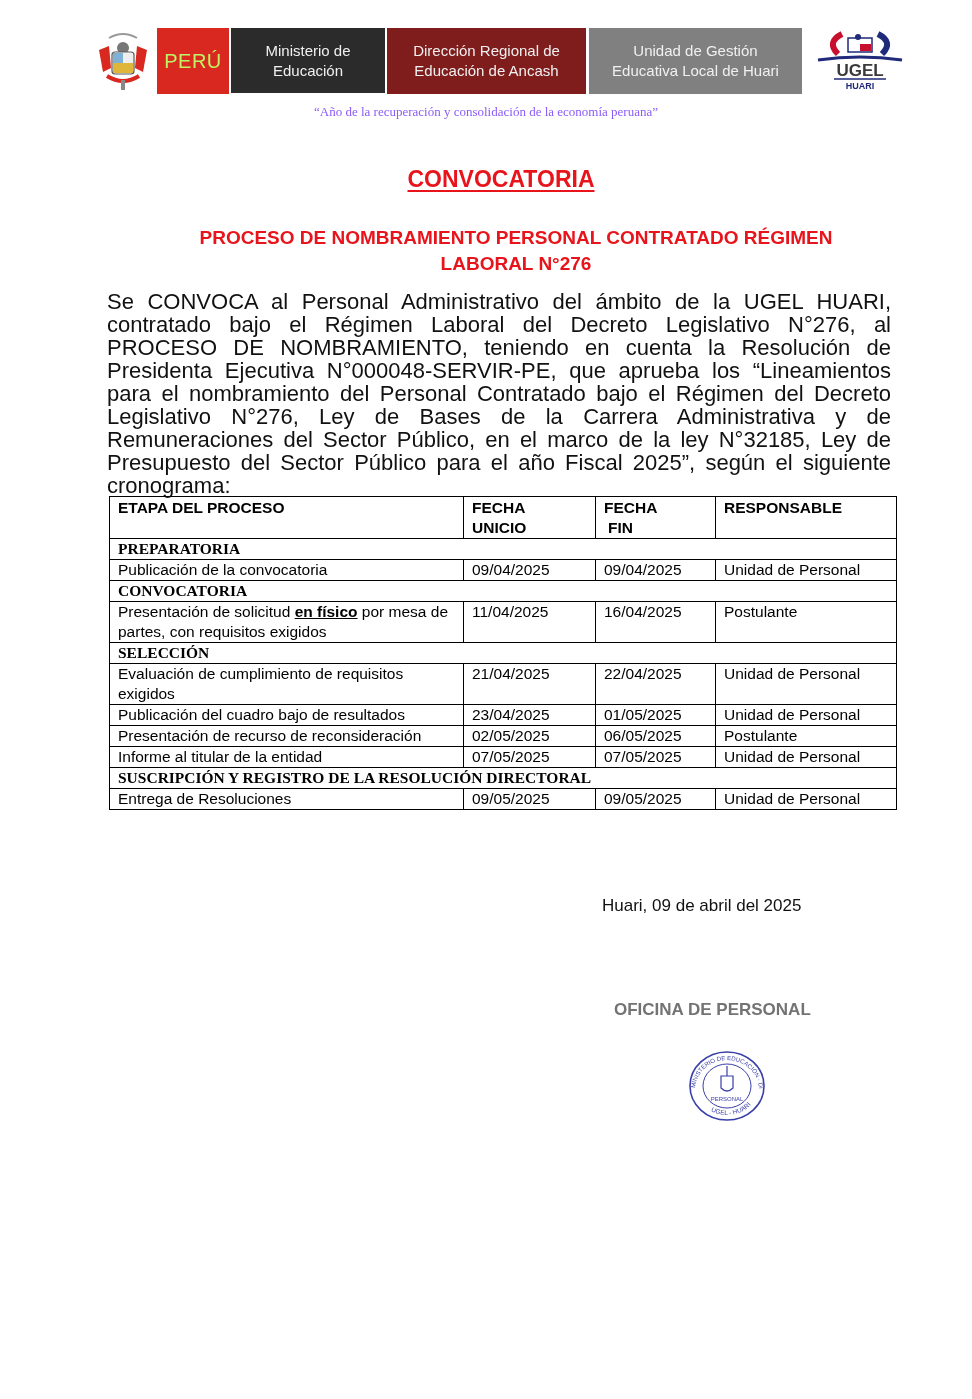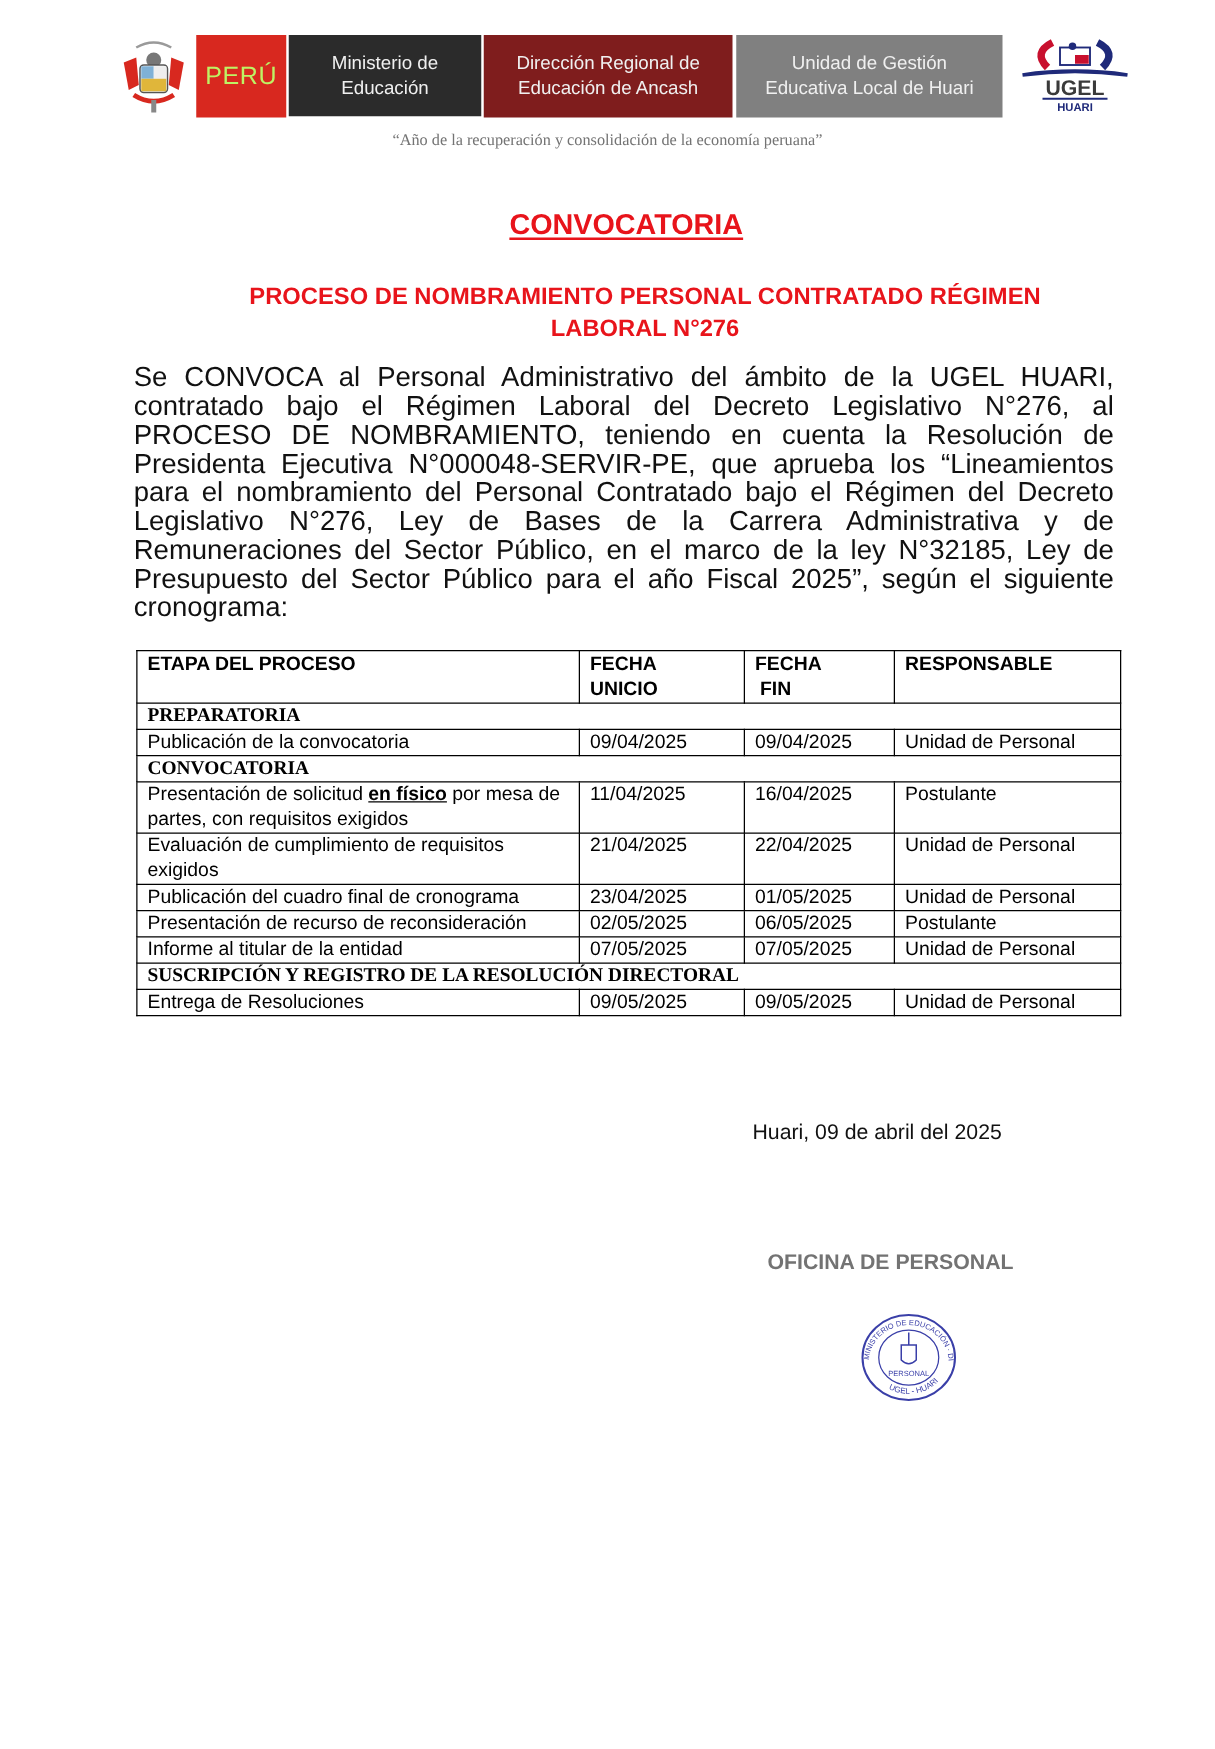--- a/index.html
+++ b/index.html
@@ -11,7 +11,7 @@
     .dre { position:absolute; left:387px; top:28px; width:199px; height:66px; background:#7f1d1d; }
     .ugelbox { position:absolute; left:589px; top:28px; width:213px; height:66px; background:#808080; }
     .ugel-logo { position:absolute; left:812px; top:28px; width:96px; height:64px;text-decoration:underline; }
-    .motto { position:absolute; top:104px; left:0; width:972px; text-align:center; font-family:"Liberation Serif", serif; font-size:13px; color:#737373; }
+    .motto { position:absolute; top:104px; left:0; width:972px; text-align:center; font-family:"Liberation Serif", serif; font-size:13px; color:#8b5cf6; }
 
     .title { position:absolute; top:166px; left:0; width:1002px; text-align:center; font-weight:bold; font-size:23px; color:#e8141b; text-decoration:underline; text-decoration-thickness:2px; text-underline-offset:3px; }
     .subtitle { position:absolute; top:225px; left:166px; width:700px; text-align:center; font-weight:bold; font-size:19px; line-height:26px; color:#e8141b; }

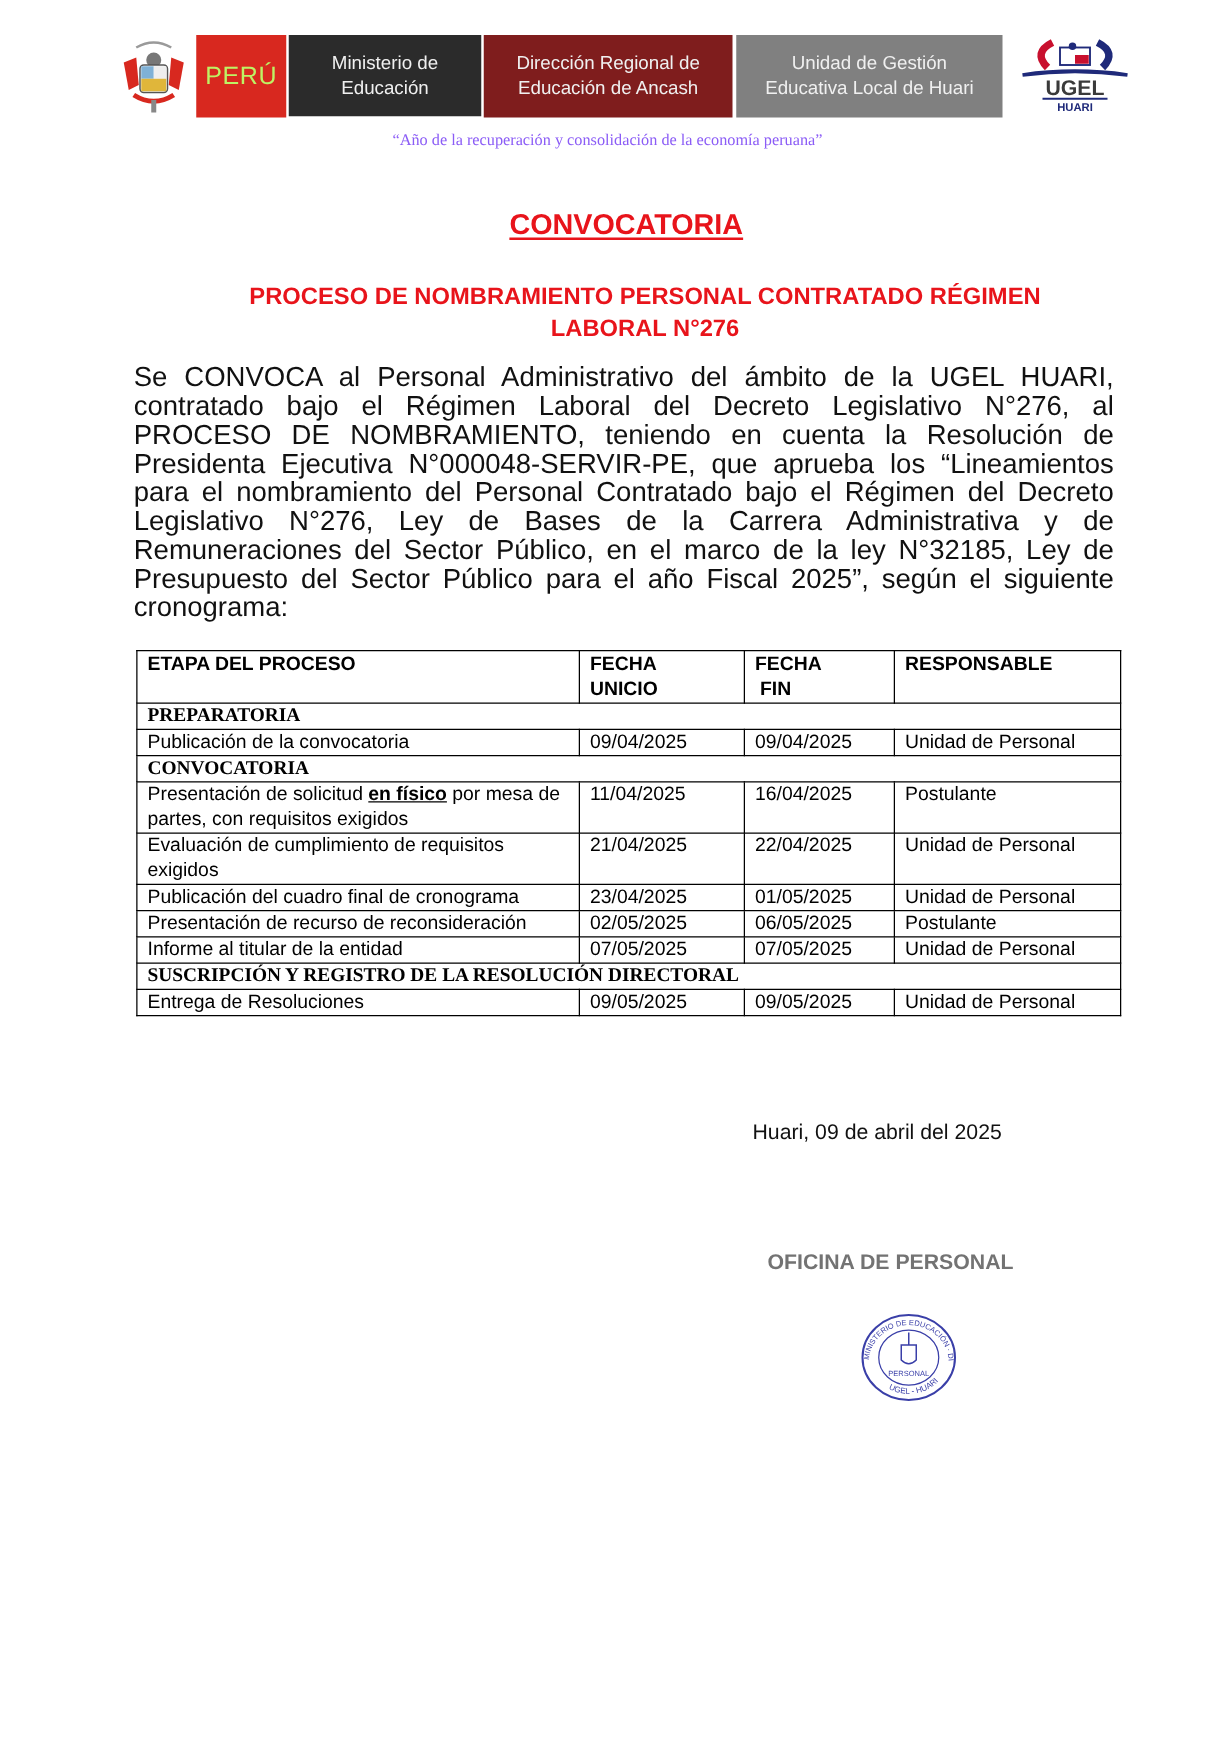--- a/index.html
+++ b/index.html
@@ -18,7 +18,7 @@
 
     .para { position:absolute; top:290px; left:107px; width:784px; font-size:22px; line-height:23px; text-align:justify; color:#111; }
 
-    table.crono { position:absolute; top:496px; left:109px; width:788px; border-collapse:collapse; font-size:15.5px;margin-top:24px; }
+    table.crono { position:absolute; top:496px; left:109px; width:788px; border-collapse:collapse; font-size:15.5px; }
     table.crono td { border:1.2px solid #000; padding:0 8px; vertical-align:top; line-height:20px; }
     table.crono td.c1 { width:337px; }
     table.crono td.c2 { width:115px; }

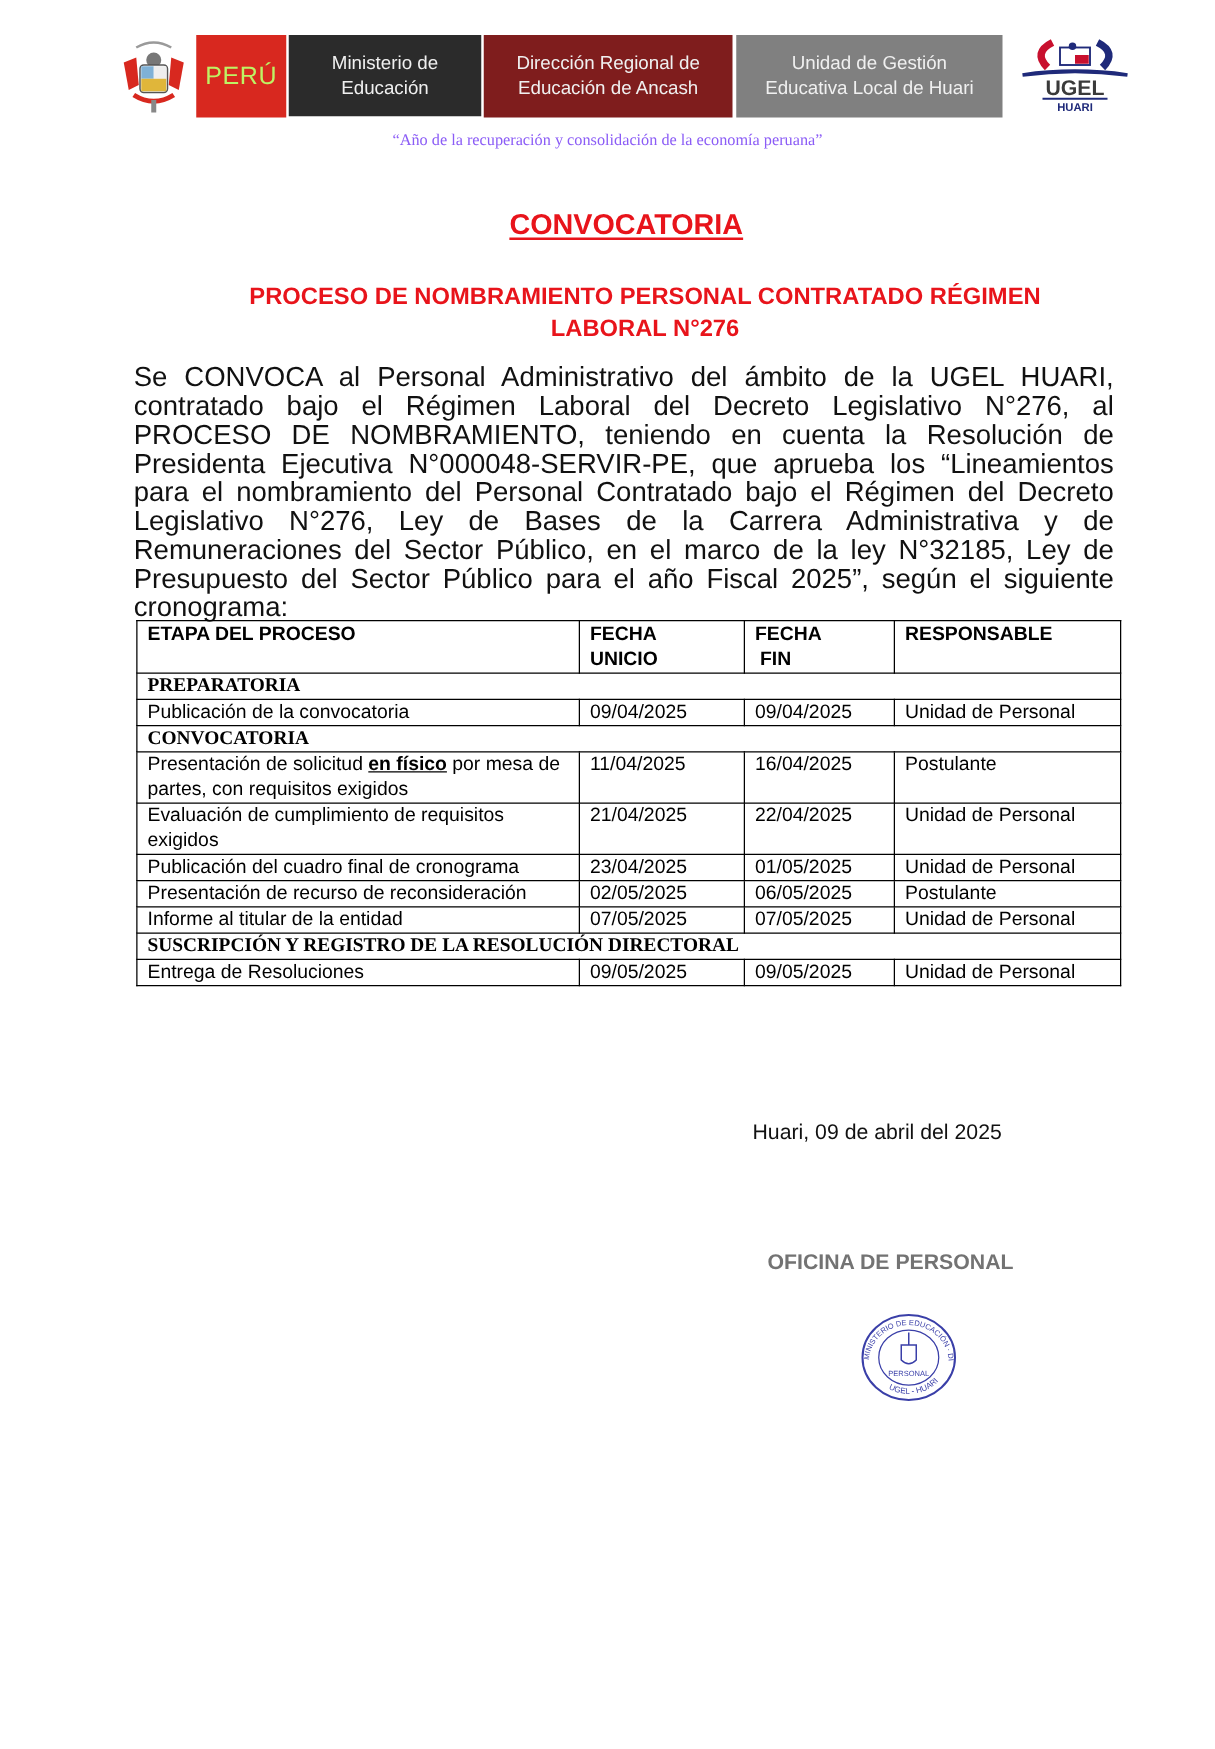--- a/index.html
+++ b/index.html
@@ -129,6 +129,9 @@
     <td>Postulante</td>
   </tr>
 
+  <tr class="sect">
+        <td colspan="4">SELECCIÓN</td>
+      </tr>
   <tr>
     <td>Evaluación de cumplimiento de requisitos exigidos</td>
     <td>21/04/2025</td>

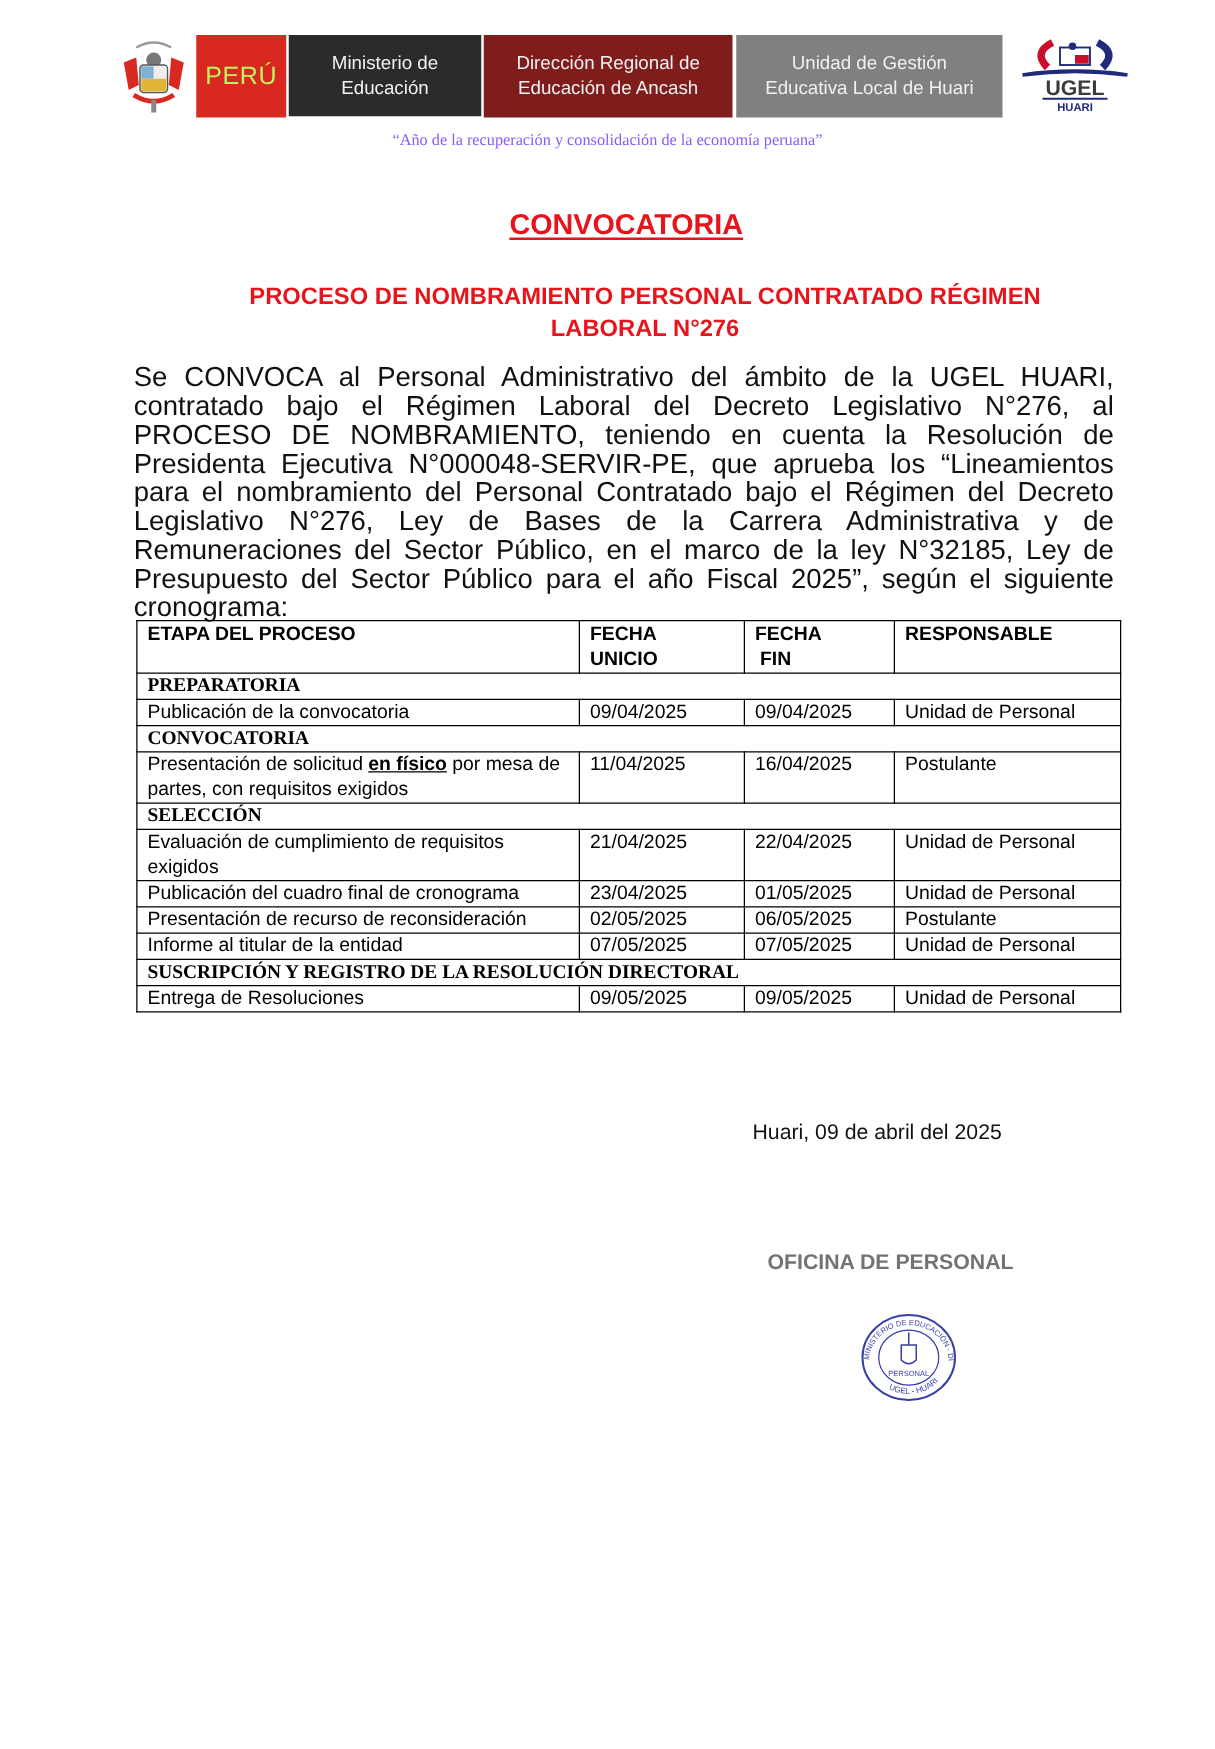--- a/index.html
+++ b/index.html
@@ -139,7 +139,7 @@
     <td>Unidad de Personal</td>
   </tr>
   <tr>
-    <td>Publicación del cuadro final de cronograma</td>
+    <td>Publicación del cuadro bajo de resultados</td>
     <td>23/04/2025</td>
     <td>01/05/2025</td>
     <td>Unidad de Personal</td>

